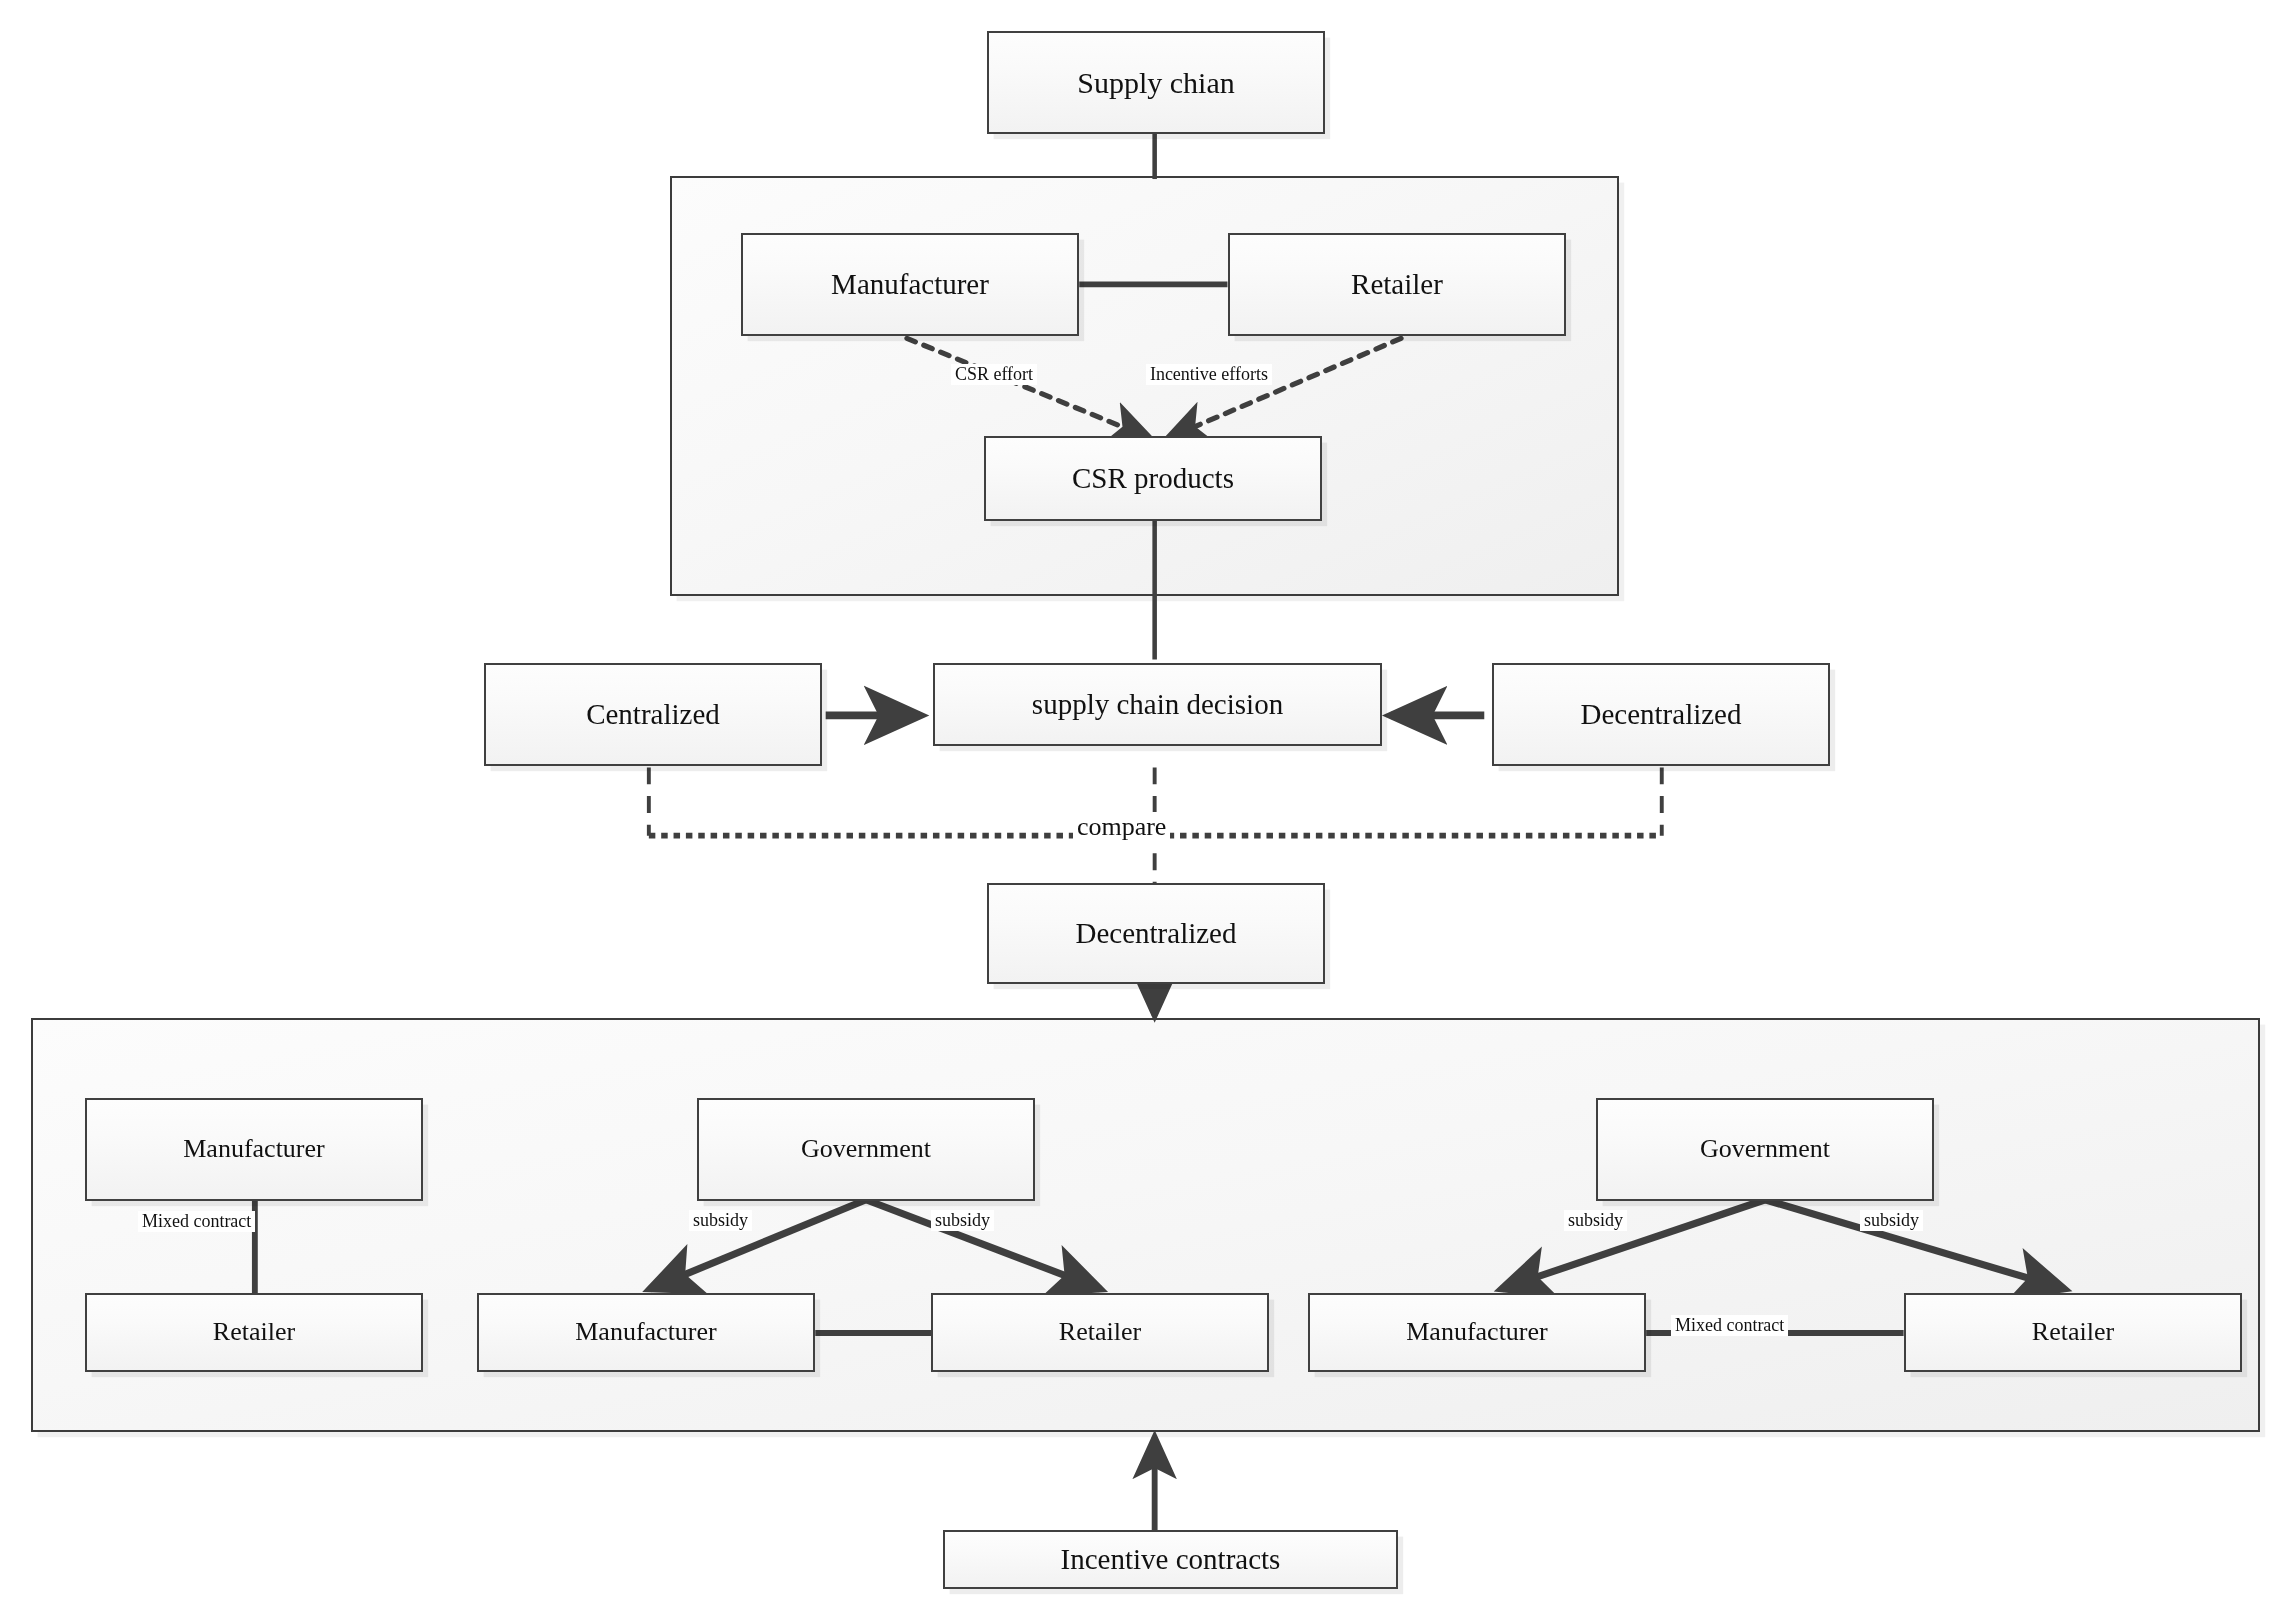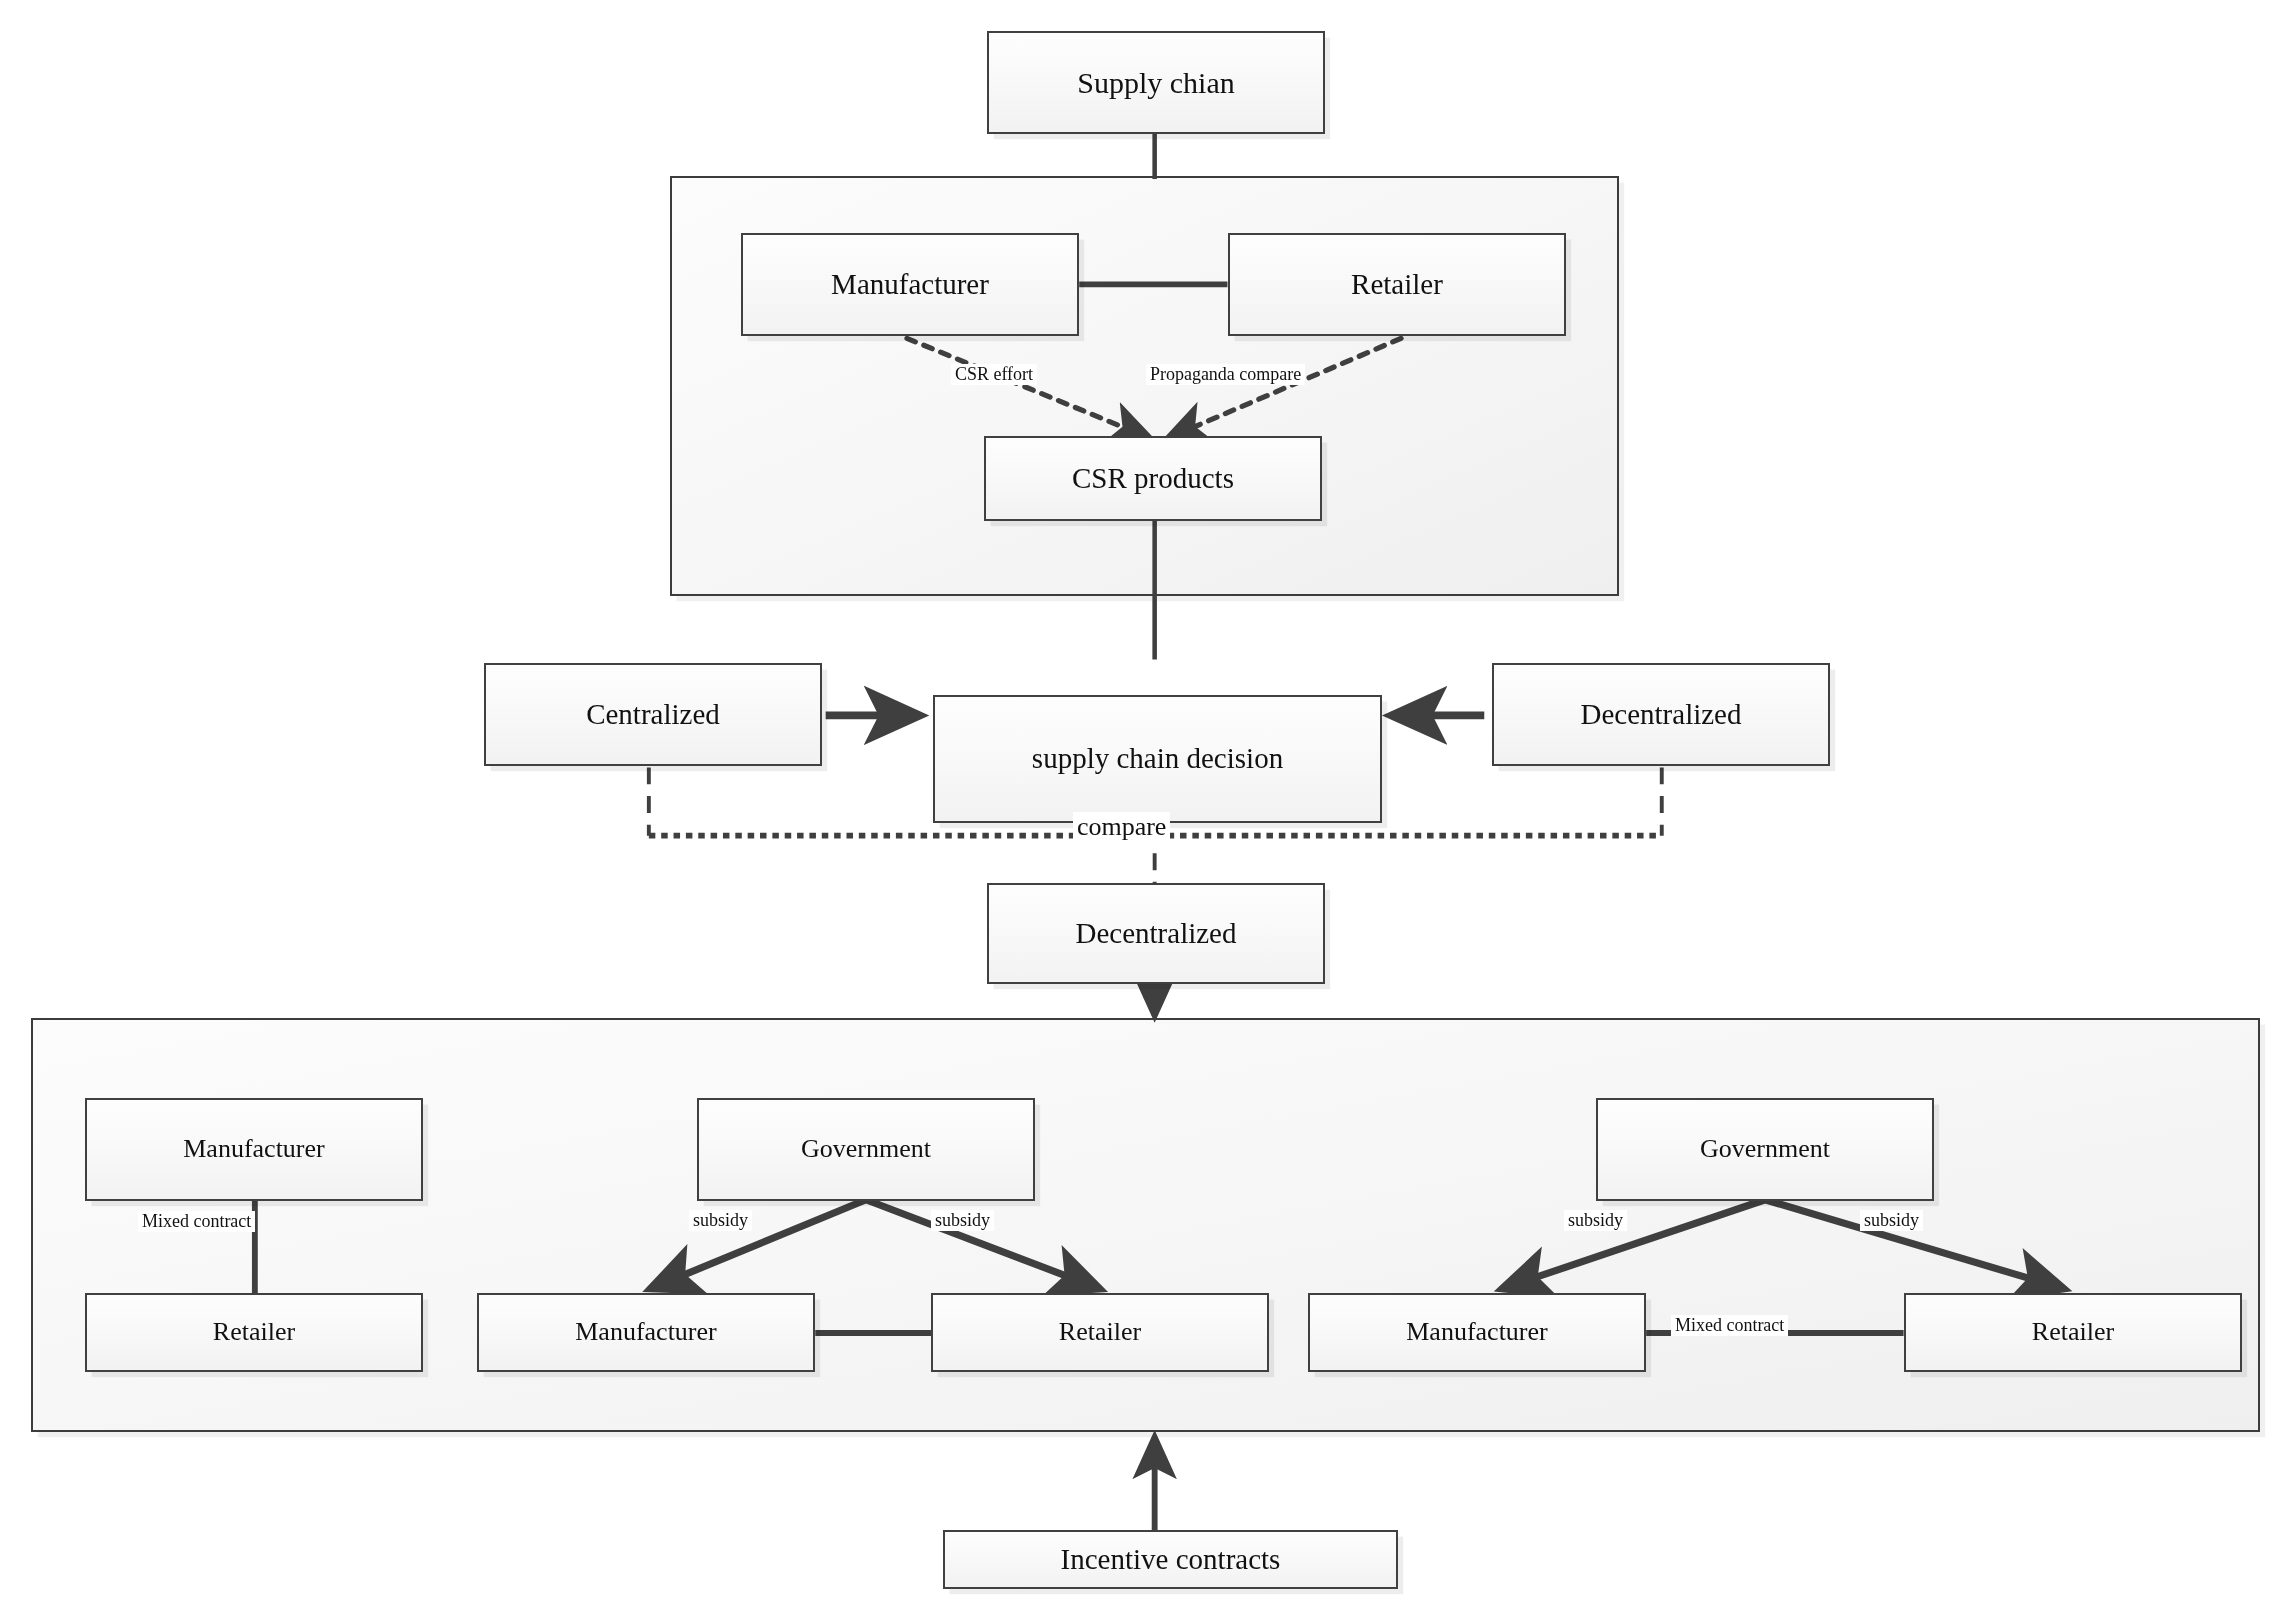--- a/index.html
+++ b/index.html
@@ -204,7 +204,7 @@
   </div>
 
   <div class="edge-label fs-sm" style="left:1146px; top:364px;">
-    <span>Propaganda compare</span>
+    <span>Incentive efforts</span>
   </div>
 
   <div class="edge-label fs-md" style="left:1073px; top:812px;">

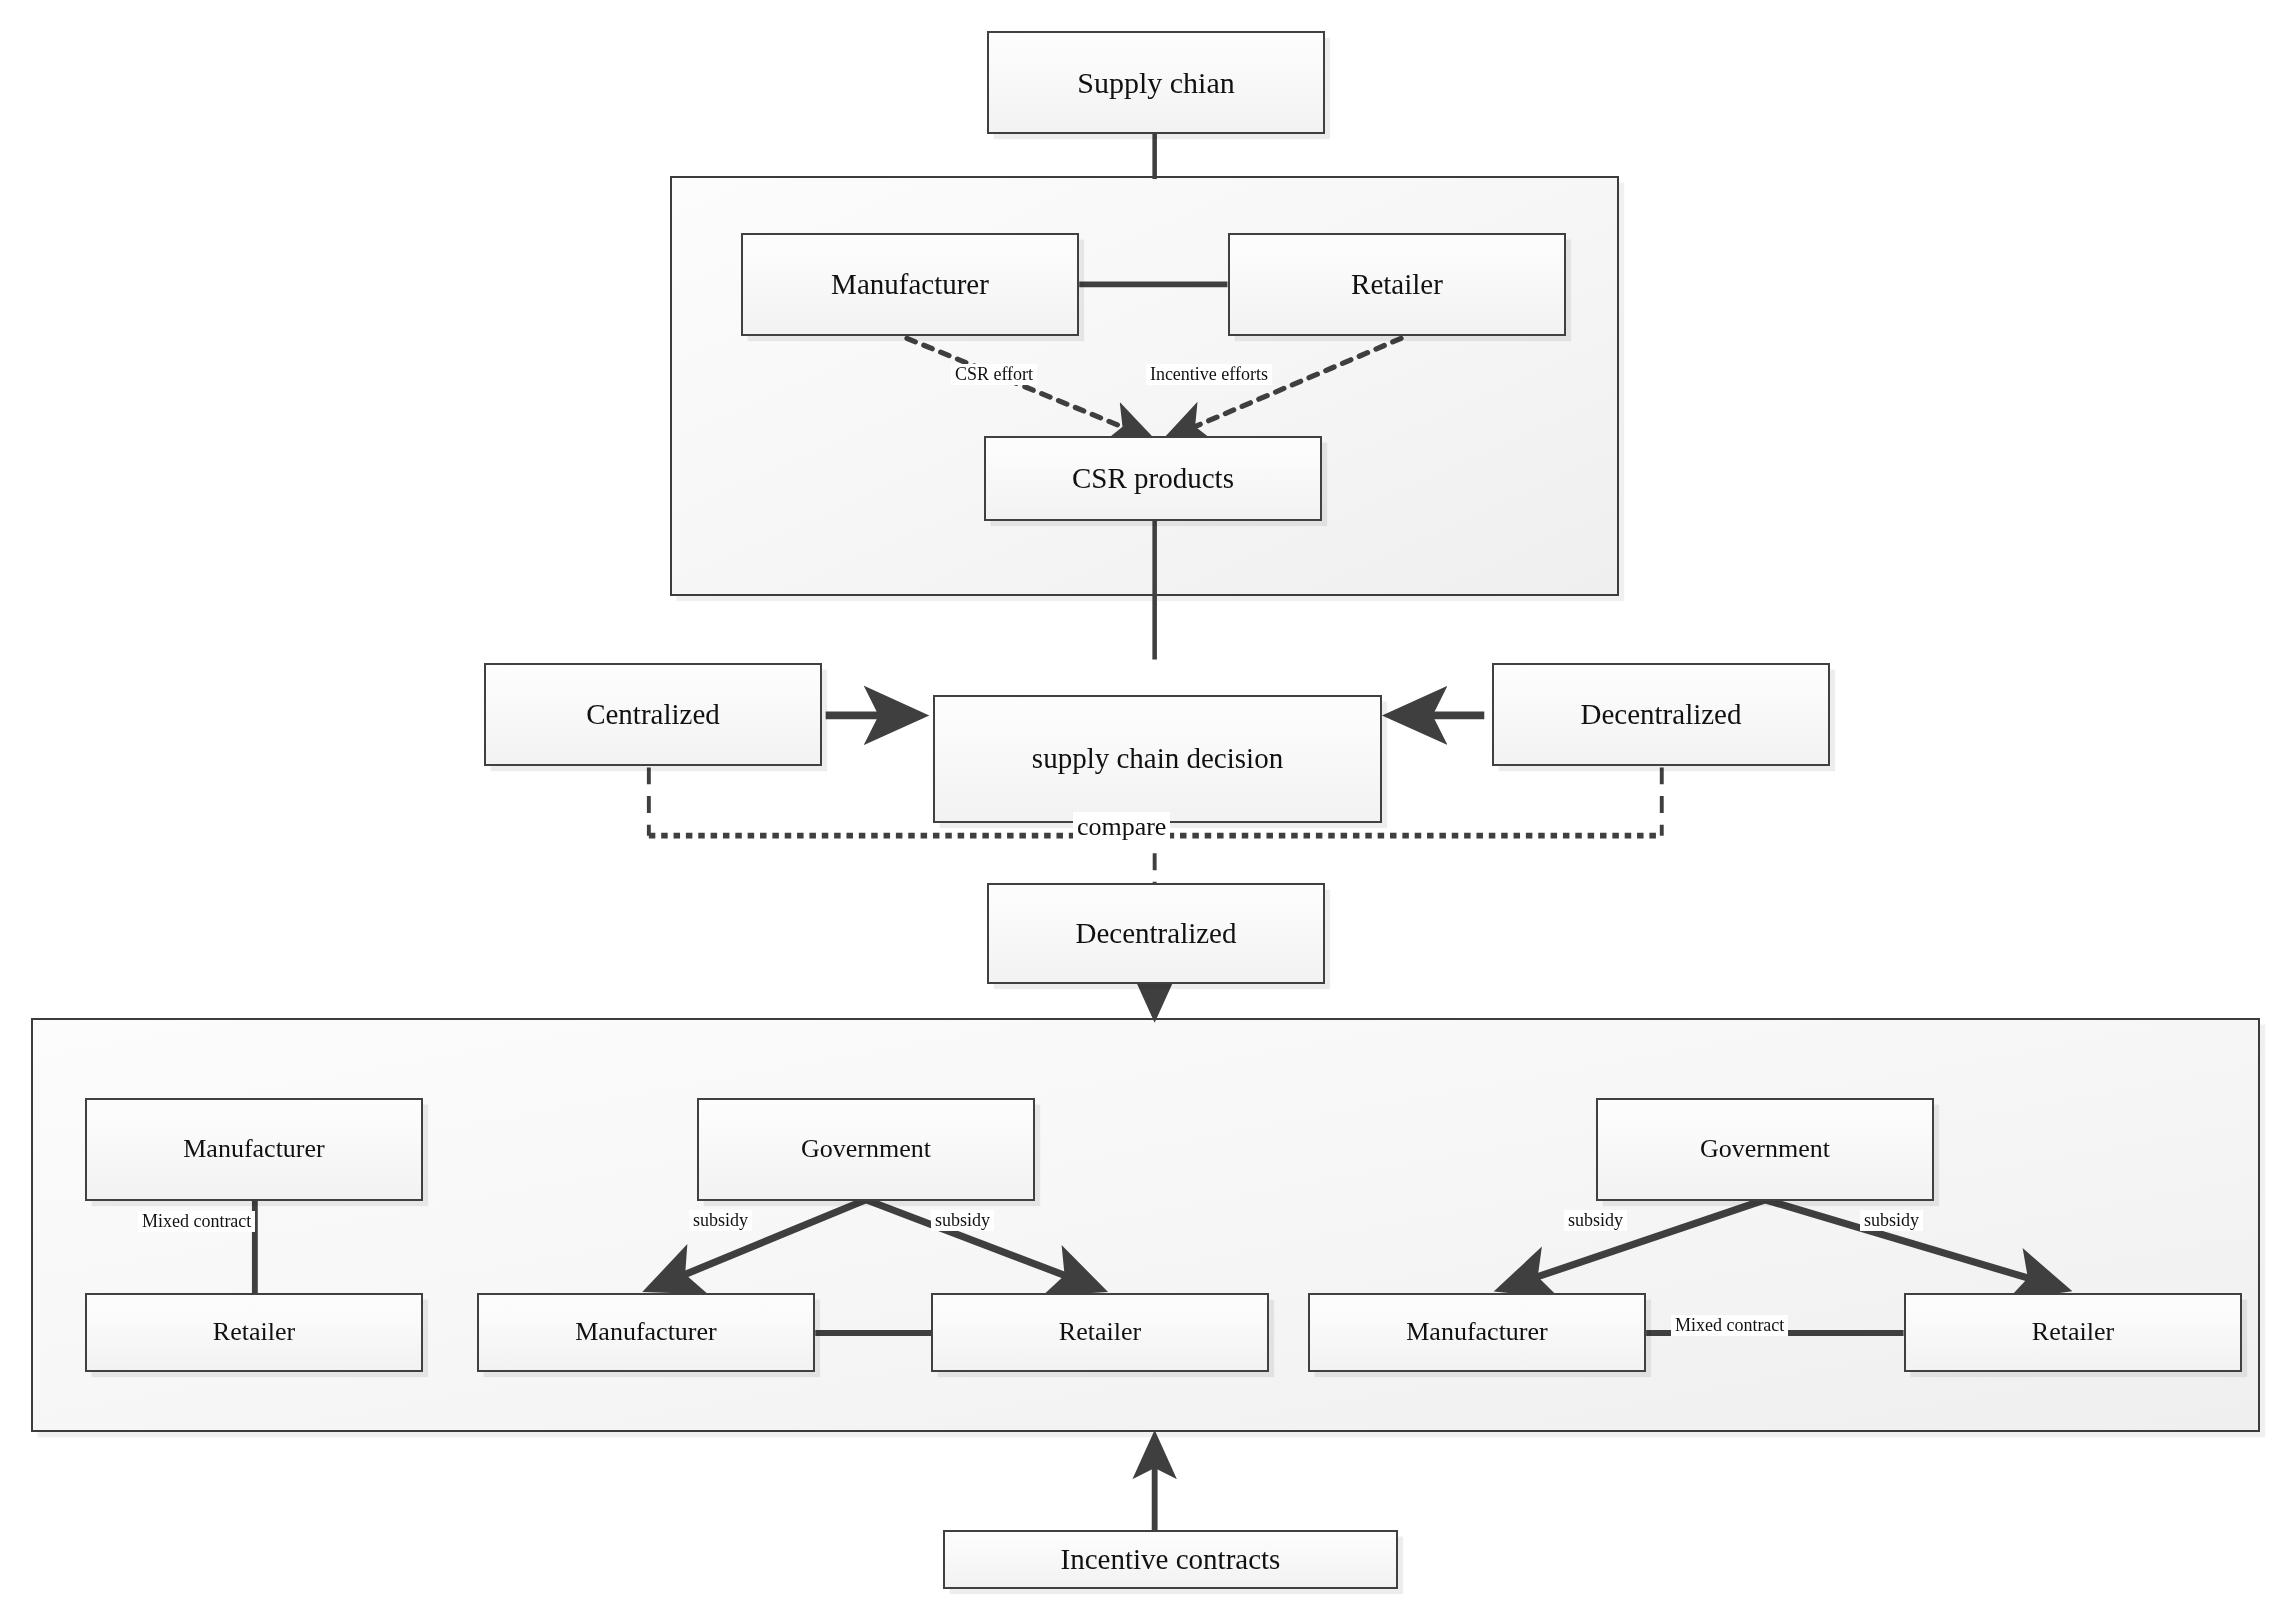--- a/index.html
+++ b/index.html
@@ -151,7 +151,7 @@
     <span>CSR products</span>
   </div>
 
-  <div class="node fs-lg" style="left:933px; top:695px; width:449px; height:128px;">
+  <div class="node fs-lg" style="left:933px; top:663px; width:449px; height:83px;">
     <span>supply chain decision</span>
   </div>
 

